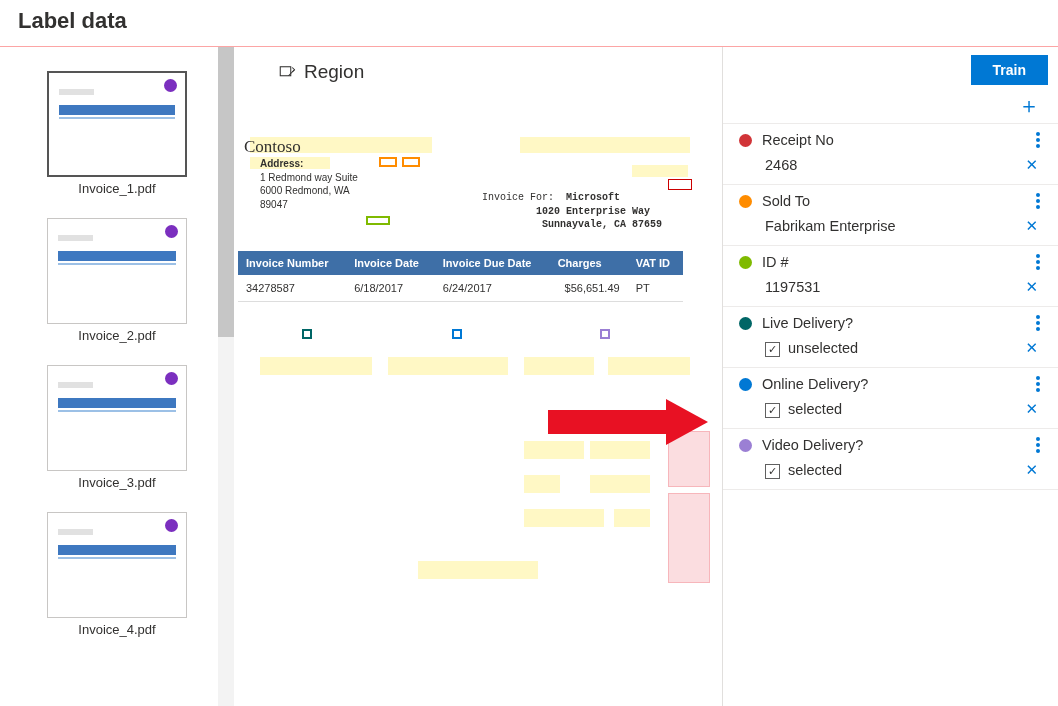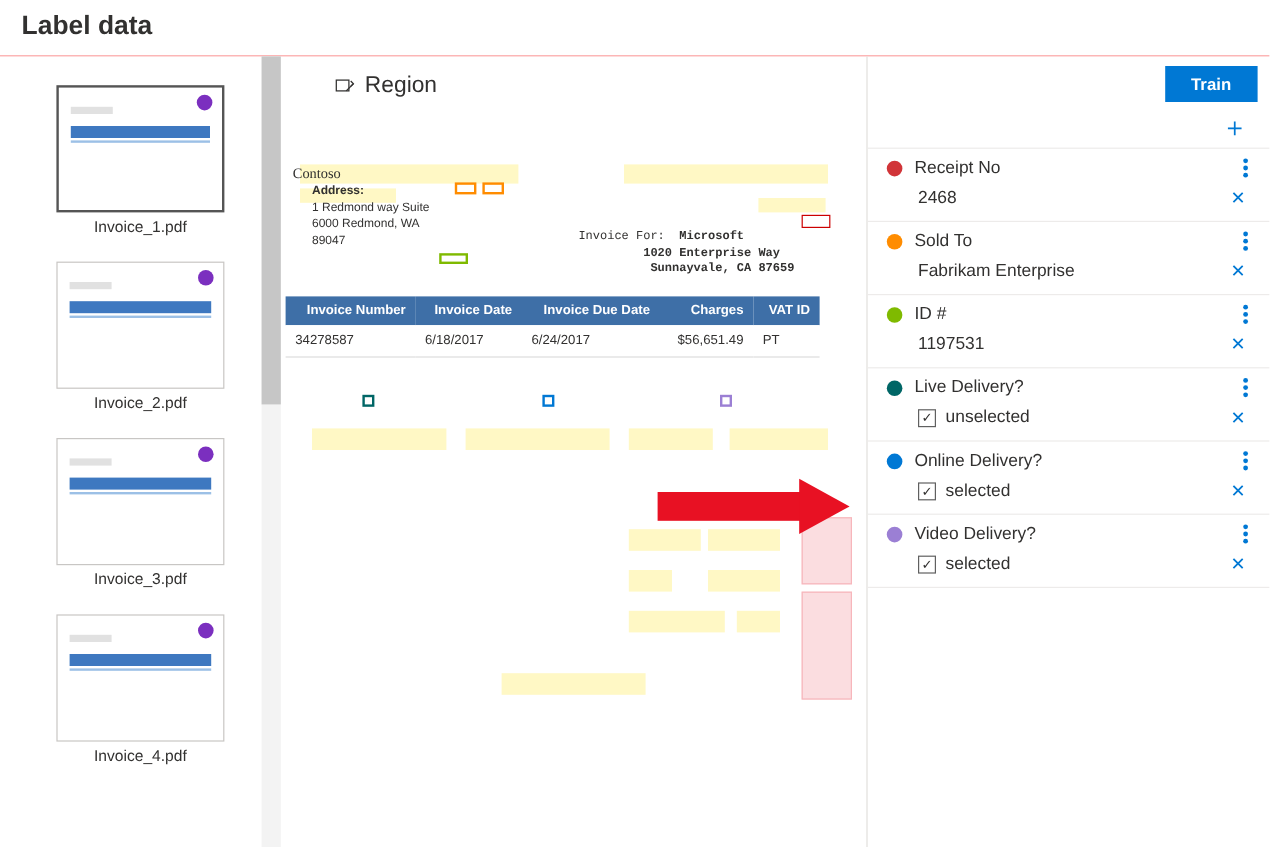--- a/index.html
+++ b/index.html
@@ -107,7 +107,7 @@
     left:0; width:470px;
     font-family: Arial, sans-serif;
   }
-  .doc-serif { font-family: "Times New Roman", serif; font-size:12px; margin-left:6px; margin-top:34px; }
+  .doc-serif { font-family: "Times New Roman", serif; font-size:17px; margin-left:6px; margin-top:34px; }
   .doc-addr { font-size:10px; margin-left:22px; line-height:1.35; }
   .doc-inv  { font-size:10px; position:absolute; left:244px; top:54px; line-height:1.35;font-family:Liberation Mono, monospace; }
 

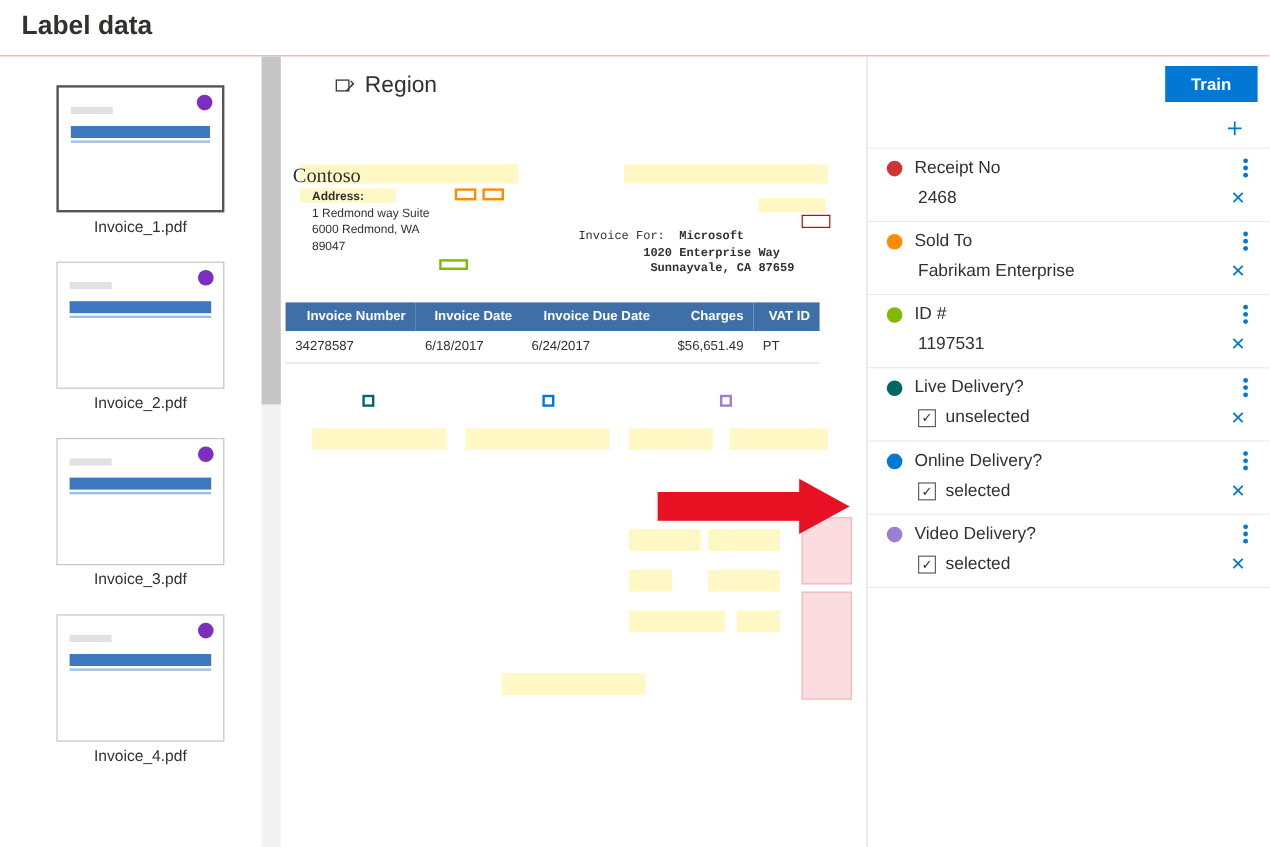--- a/index.html
+++ b/index.html
@@ -119,7 +119,7 @@
   }
   table.invoice th {
     background:#3e6fa7; color:#fff; font-weight:600;
-    text-align:right; padding:6px 8px; border:0;
+    text-align:left; padding:6px 8px; border:0;
   }
   table.invoice td {
     padding:7px 8px; border-bottom:1px solid #ddd; background:#fff;

